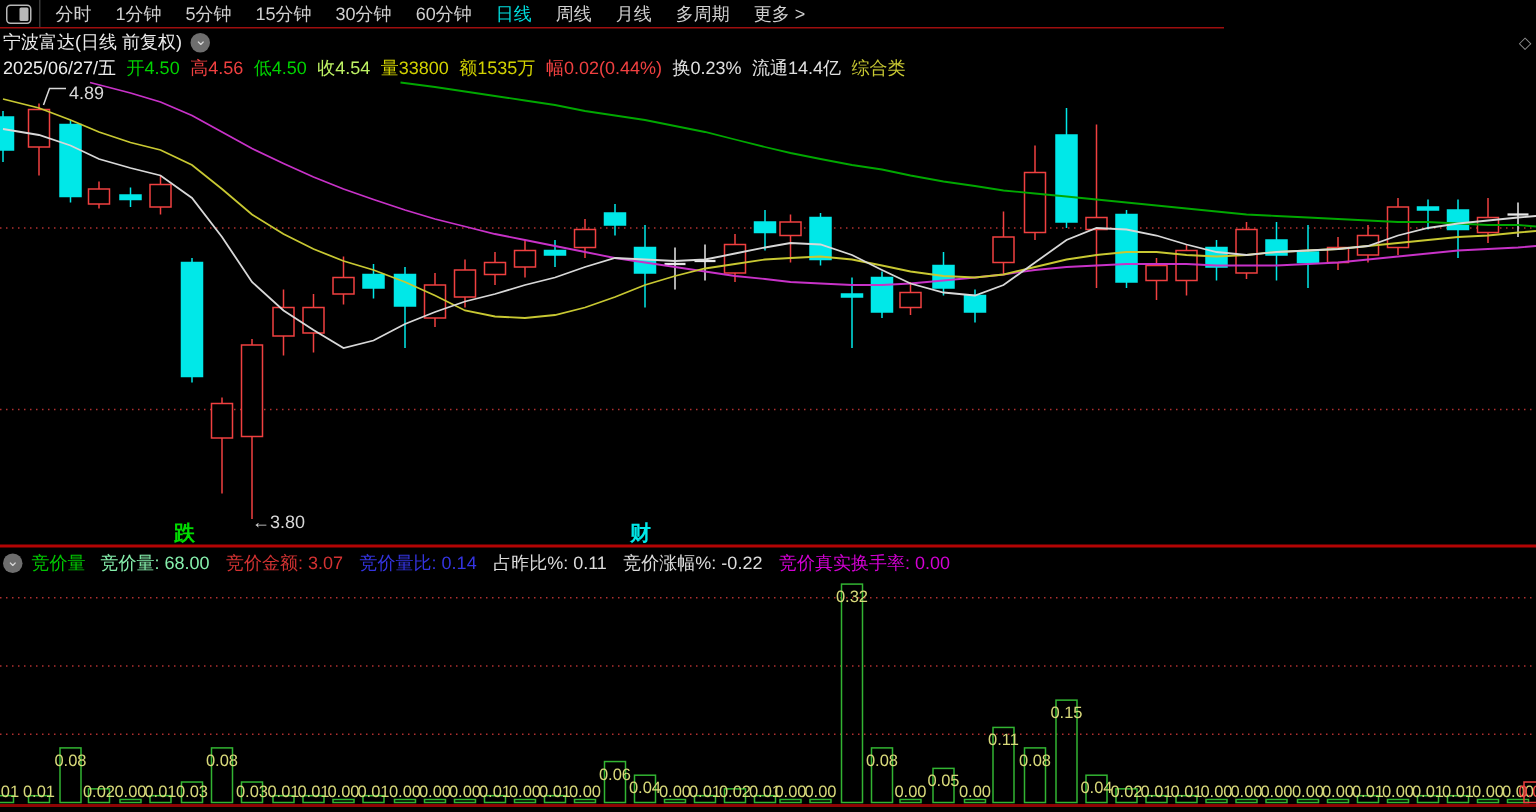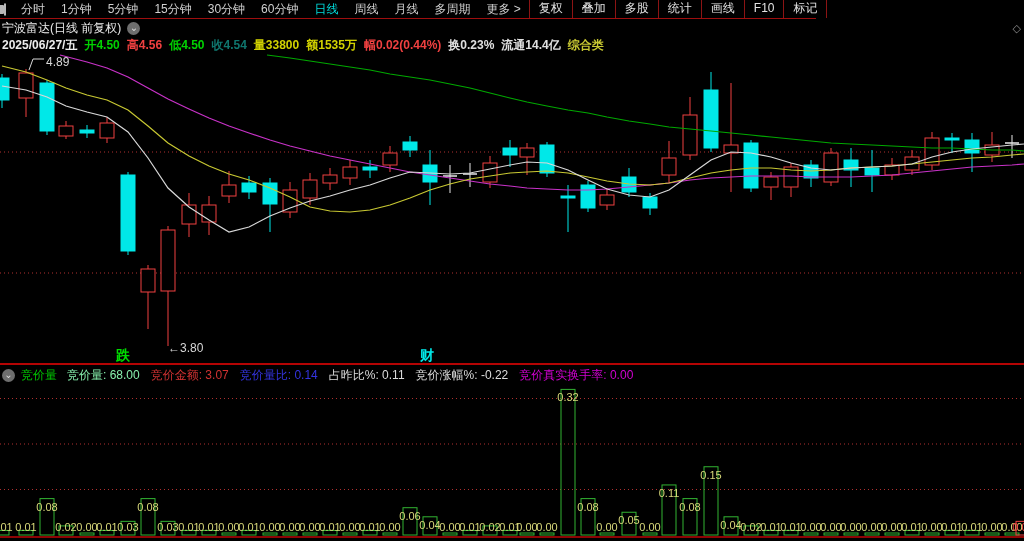--- a/index.html
+++ b/index.html
@@ -285,15 +285,6 @@
         <span class="tb-item">更多 &gt;</span>
       </div>
     <div class="spacer"></div>
-    <div class="tb-buttons" id="tb-buttons">
-        <span class="tb-btn">复权</span>
-        <span class="tb-btn">叠加</span>
-        <span class="tb-btn">多股</span>
-        <span class="tb-btn">统计</span>
-        <span class="tb-btn">画线</span>
-        <span class="tb-btn">F10</span>
-        <span class="tb-btn">标记</span>
-      </div>
   </div>
 
   <div class="row2">

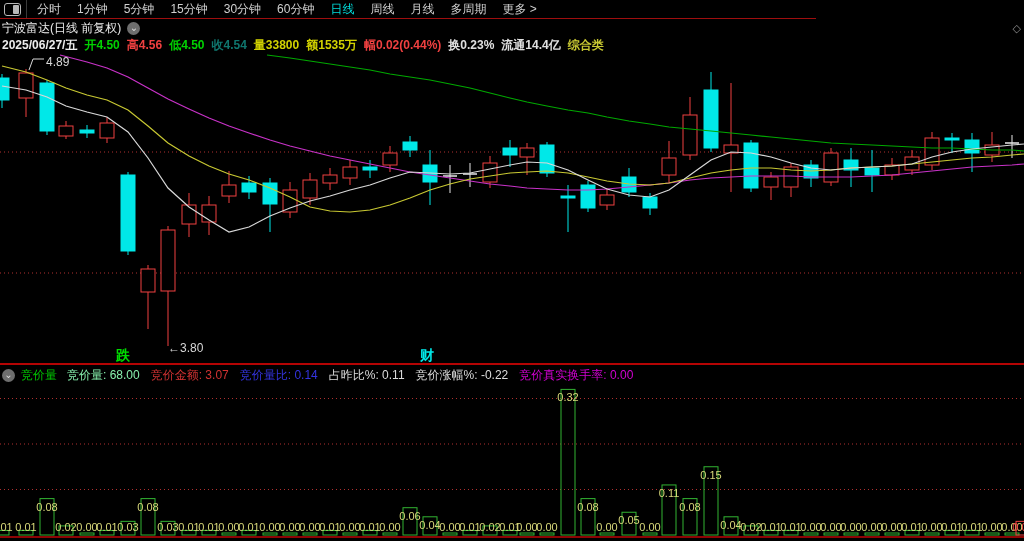--- a/index.html
+++ b/index.html
@@ -27,7 +27,7 @@
   .circle-icon{display:inline-block;width:13px;height:13px;border-radius:50%;background:#6e6e6e;
                color:#dcdcdc;font-size:10px;line-height:11px;text-align:center;margin-right:8px;}
   .ma-labels span{margin-right:10px;}
-  .row3{position:absolute;left:2px;top:37px;z-index:3;display:flex;font-size:12px;white-space:nowrap;font-weight:bold;}
+  .row3{position:absolute;left:2px;top:37px;z-index:3;display:flex;font-size:12px;white-space:nowrap;}
   .row3 span{margin-right:7px;}
   .diamond{position:absolute;right:3px;top:22px;z-index:3;color:#909090;font-size:11px;}
   .sep-panel{position:absolute;left:0;top:363px;width:1024px;height:2px;background:#b40404;z-index:2;}

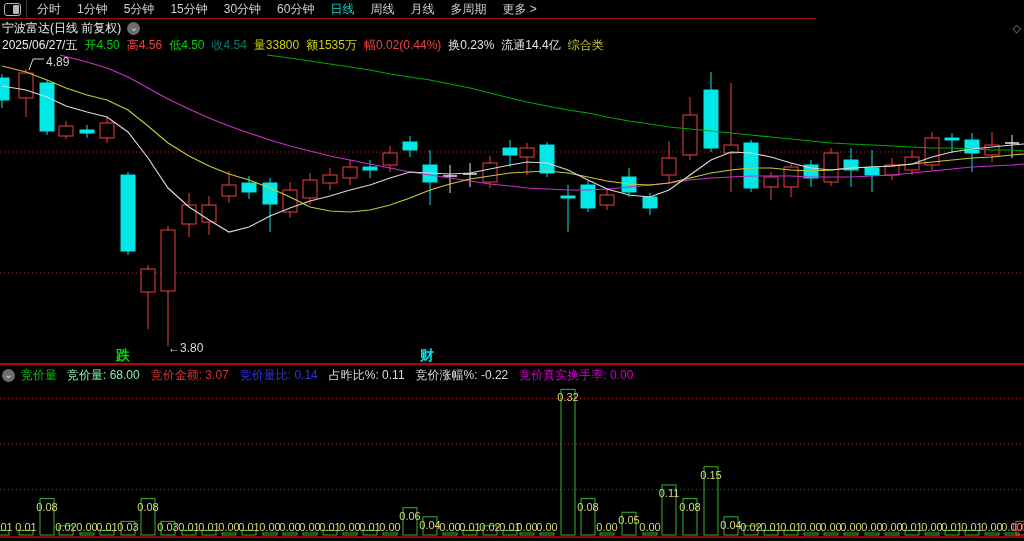--- a/index.html
+++ b/index.html
@@ -297,7 +297,7 @@
       <span style="color: rgb(0, 210, 0);">开4.50</span>
       <span style="color: rgb(240, 64, 64);">高4.56</span>
       <span style="color: rgb(0, 210, 0);">低4.50</span>
-      <span style="color: #0f766e;">收4.54</span>
+      <span style="color: #bef264;">收4.54</span>
       <span style="color: rgb(210, 210, 0);">量33800</span>
       <span style="color: rgb(210, 210, 0);">额1535万</span>
       <span style="color: rgb(240, 64, 64);">幅0.02(0.44%)</span>

